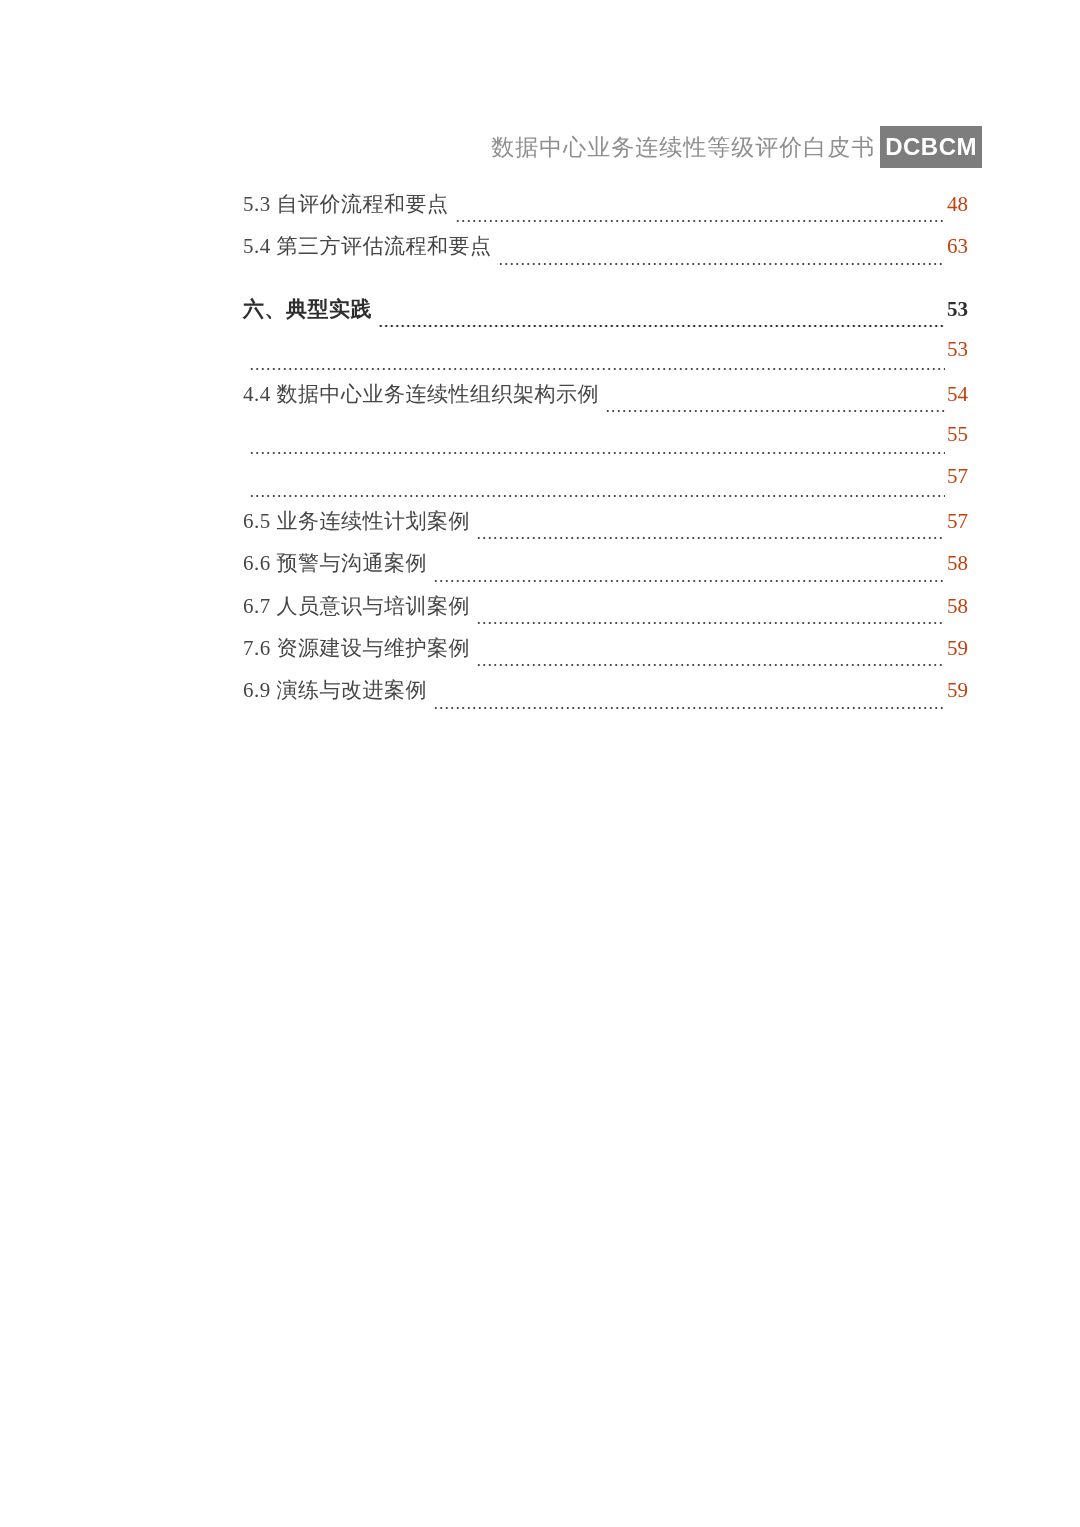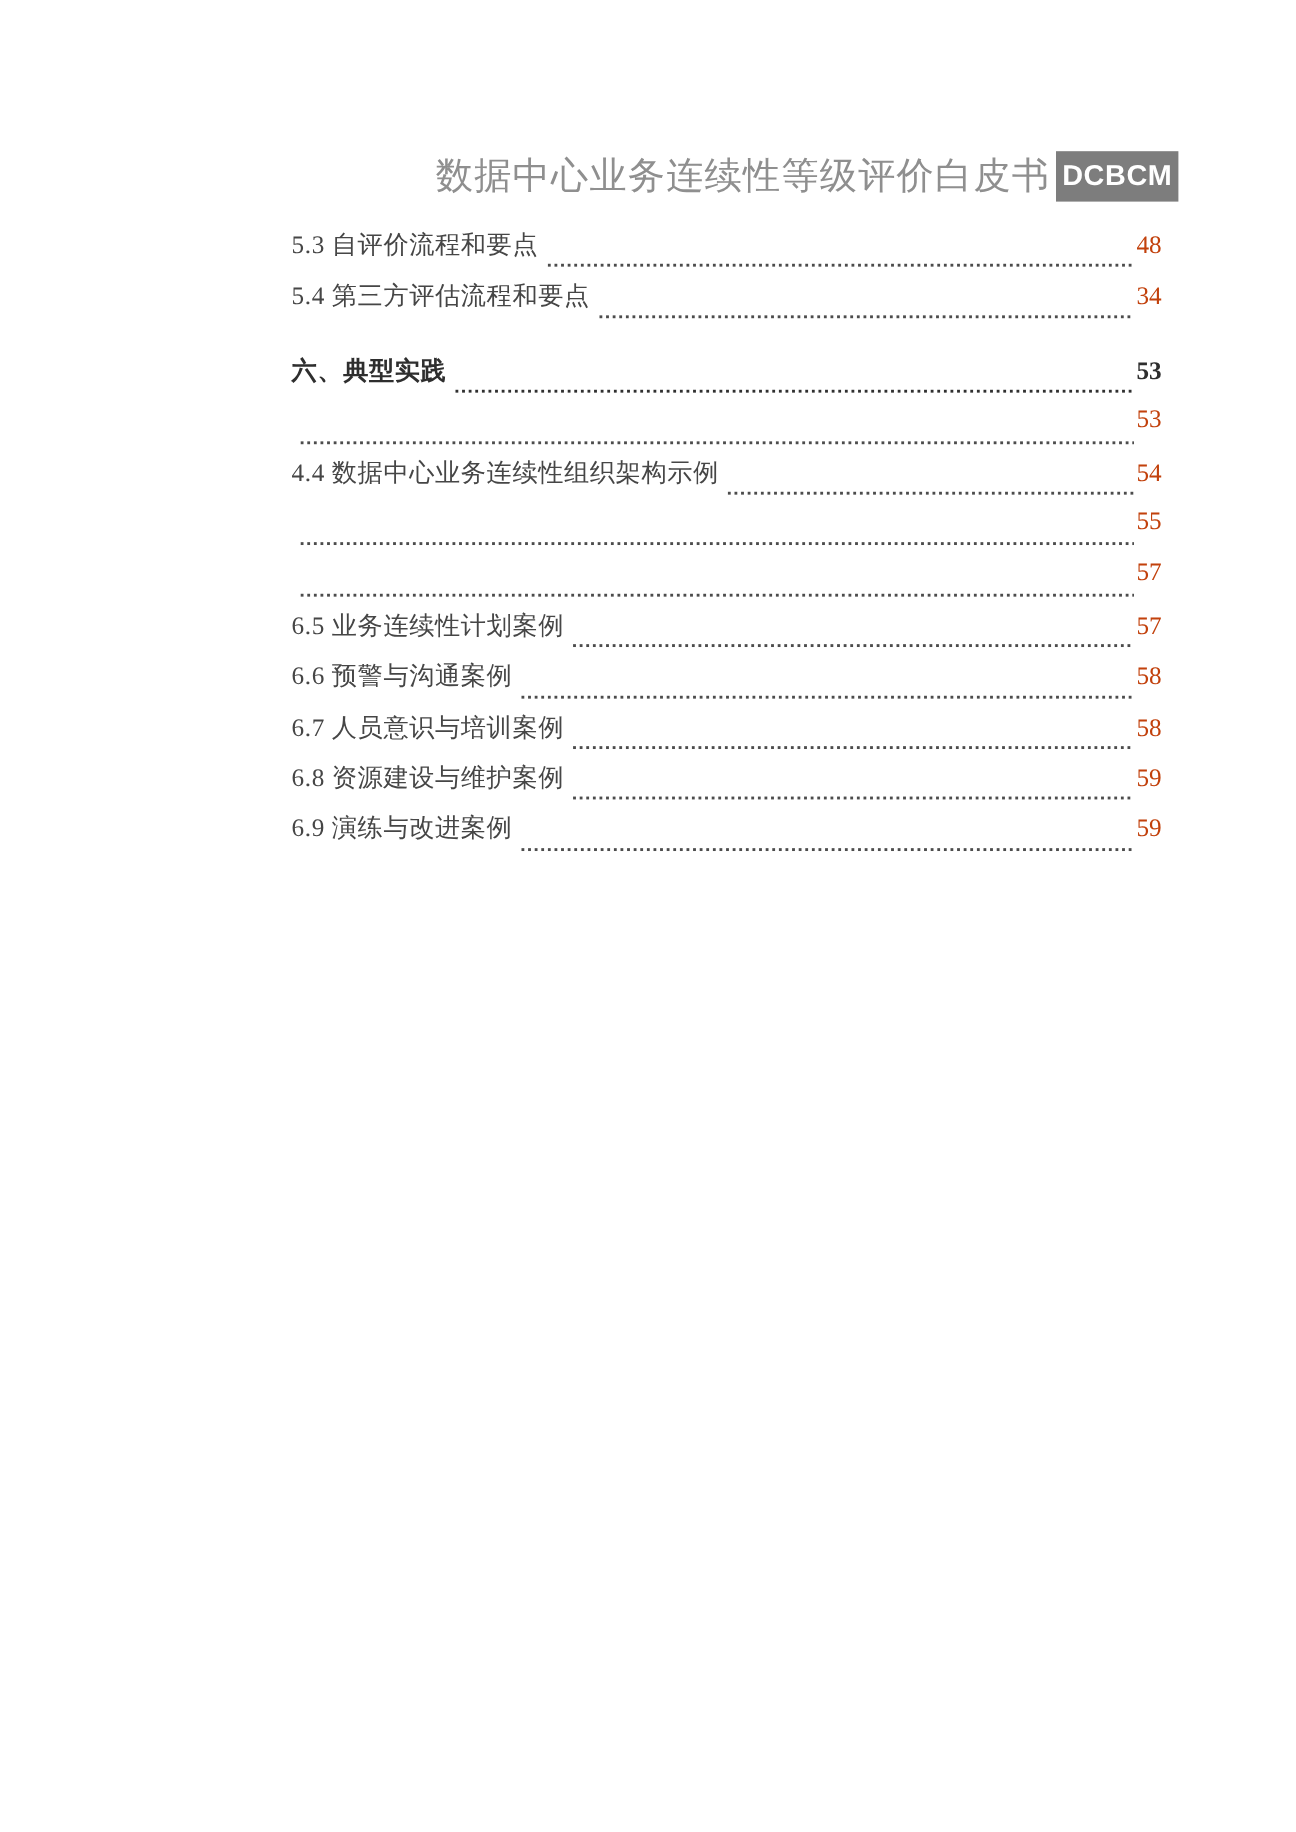--- a/index.html
+++ b/index.html
@@ -26,7 +26,7 @@
   }
   .doc-header-title {
     font-family: "Liberation Sans", "DejaVu Sans", sans-serif;
-    font-size: 31px;
+    font-size: 23px;
     color: #8f8f8f;
     letter-spacing: 1px;
     line-height: 42px;

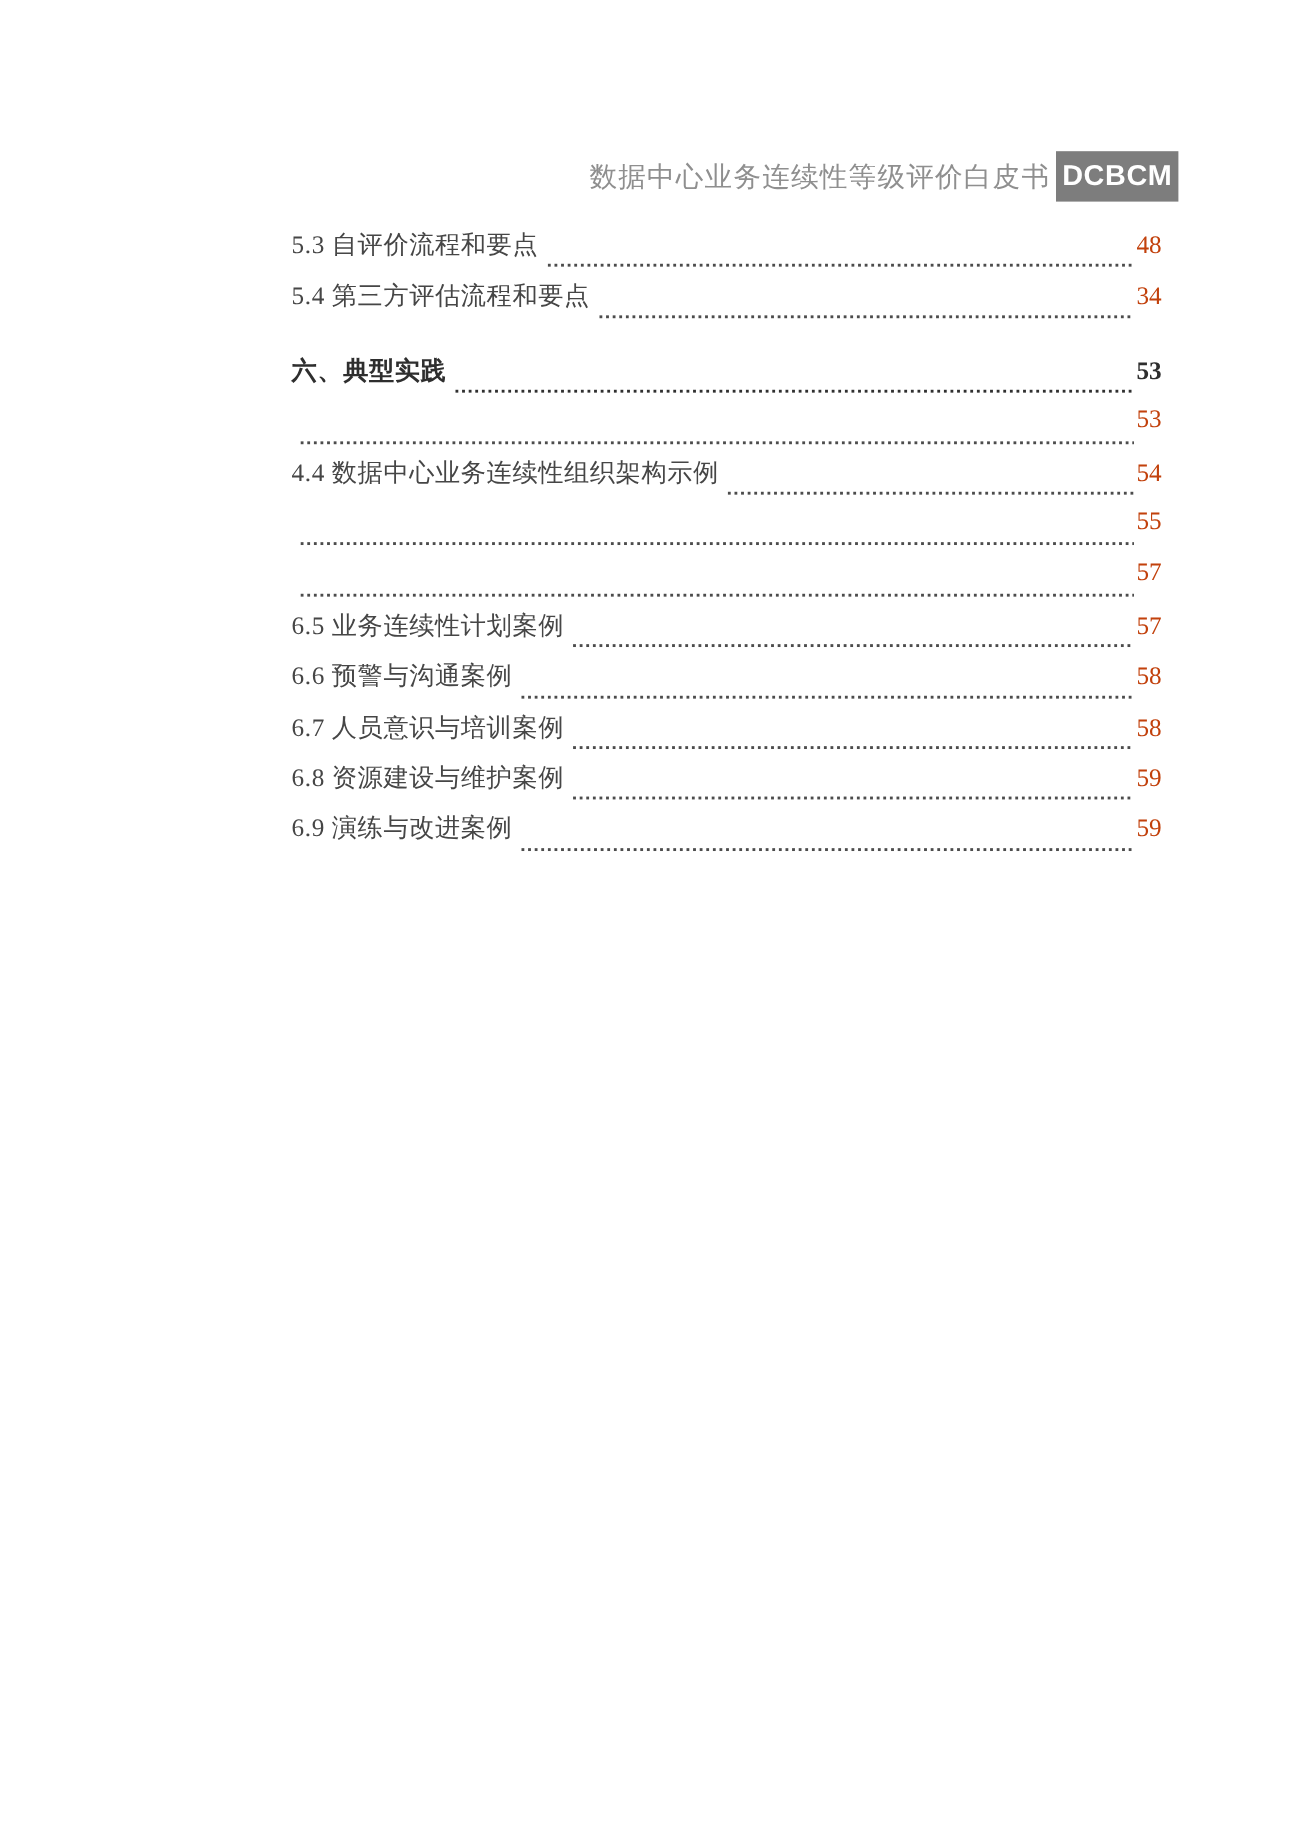--- a/index.html
+++ b/index.html
@@ -112,7 +112,7 @@
       <div class="toc-row">
       <span class="toc-label">5.4 第三方评估流程和要点</span>
       <span class="leader"></span>
-      <span class="toc-page">34</span>
+      <span class="toc-page">63</span>
     </div>
       <div class="toc-row bold gap-before">
       <span class="toc-label">六、典型实践</span>

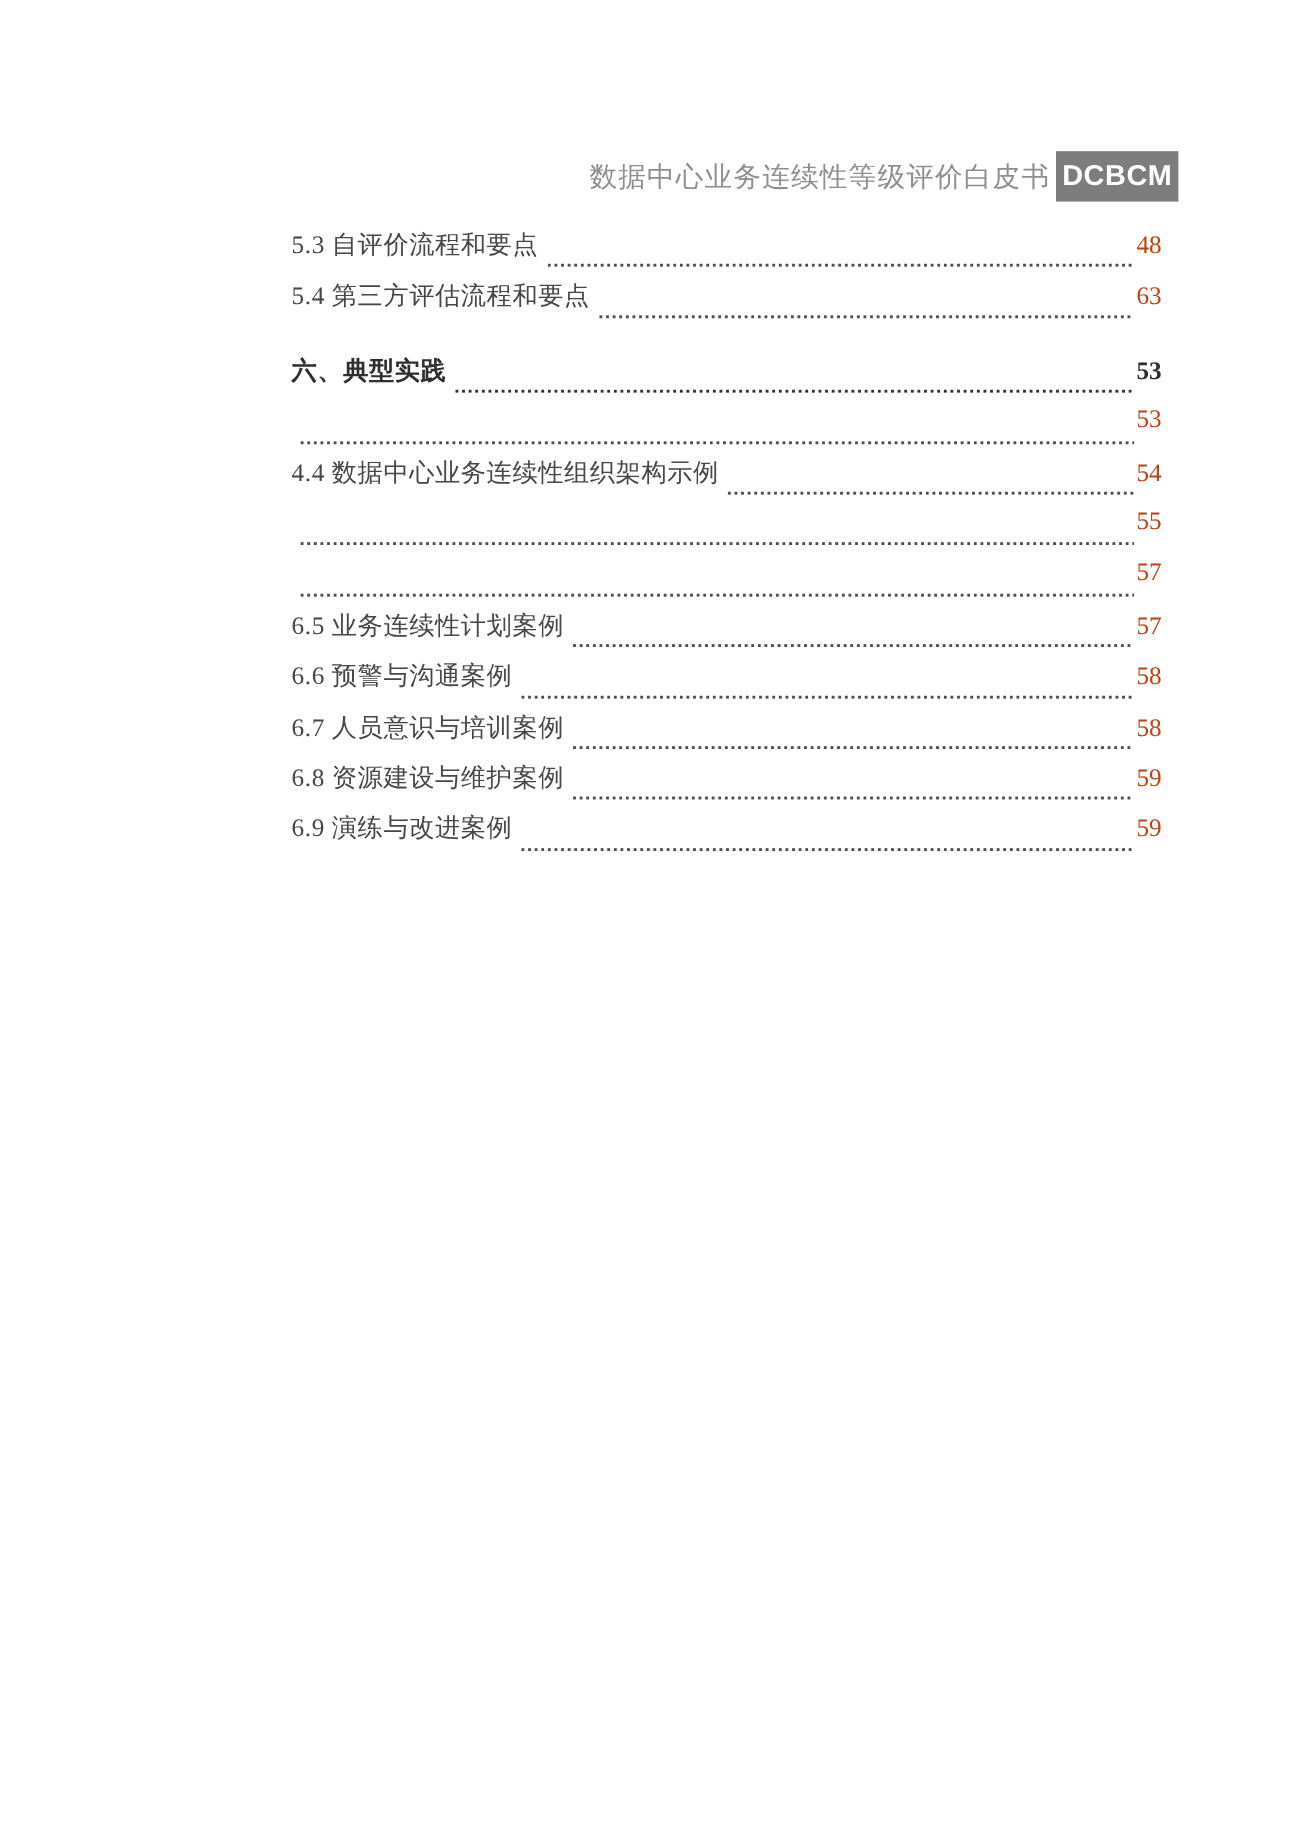--- a/index.html
+++ b/index.html
@@ -152,7 +152,7 @@
       <span class="toc-page">58</span>
     </div>
       <div class="toc-row">
-      <span class="toc-label">6.8 资源建设与维护案例</span>
+      <span class="toc-label">7.6 资源建设与维护案例</span>
       <span class="leader"></span>
       <span class="toc-page">59</span>
     </div>

